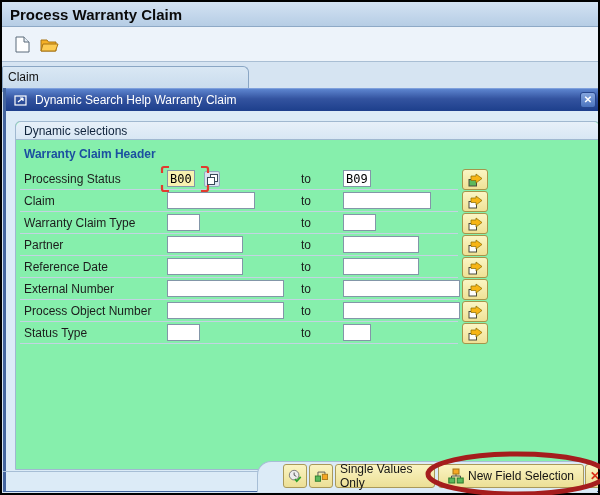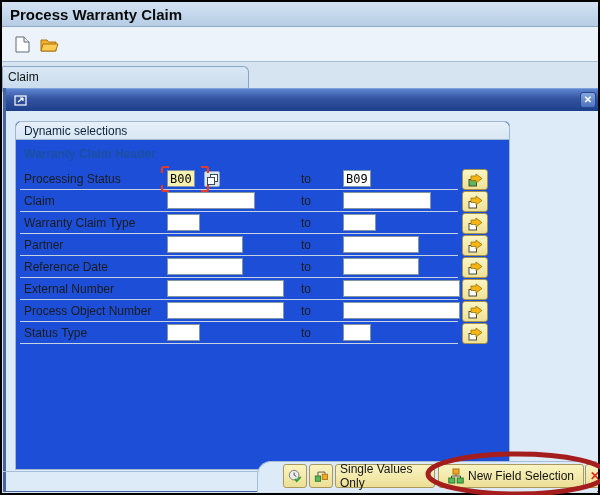--- a/index.html
+++ b/index.html
@@ -146,6 +146,7 @@
         <rect x="1" y="2" width="11" height="9" fill="none" stroke="#fff" stroke-width="1.2"></rect>
         <path d="M4 8 L9 4 M9 4 h-3 M9 4 v3" stroke="#fff" stroke-width="1.2" fill="none"></path>
       </svg>
+      <span>Dynamic Search Help Warranty Claim</span>
       <span class="dlg-close">✕</span>
     </div>
 

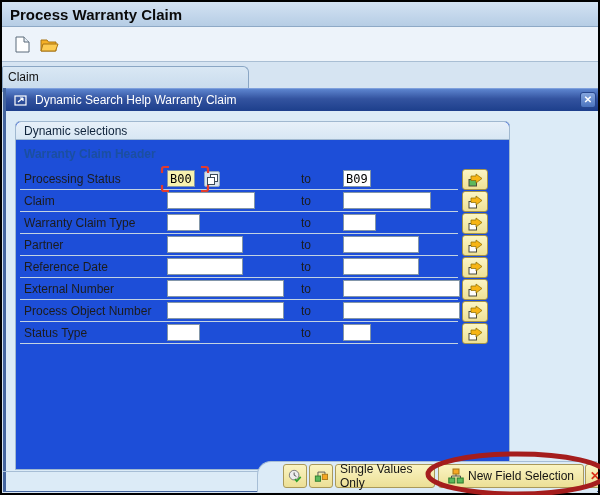--- a/index.html
+++ b/index.html
@@ -56,8 +56,8 @@
 
   
   .groupbox {
-    position:absolute; left:9px; top:33px; width:495px; height:349px;
-    border:1px solid #a0b8d0; border-radius:5px 5px 0 0; background:#1d4ed8;
+    position:absolute; left:9px; top:33px; width:585px; height:349px;
+    border:1px solid #a0b8d0; border-radius:5px 5px 0 0; background:#86efac;
   }
   .group-head {
     height:18px; border-bottom:1px solid #a0b8d0;

